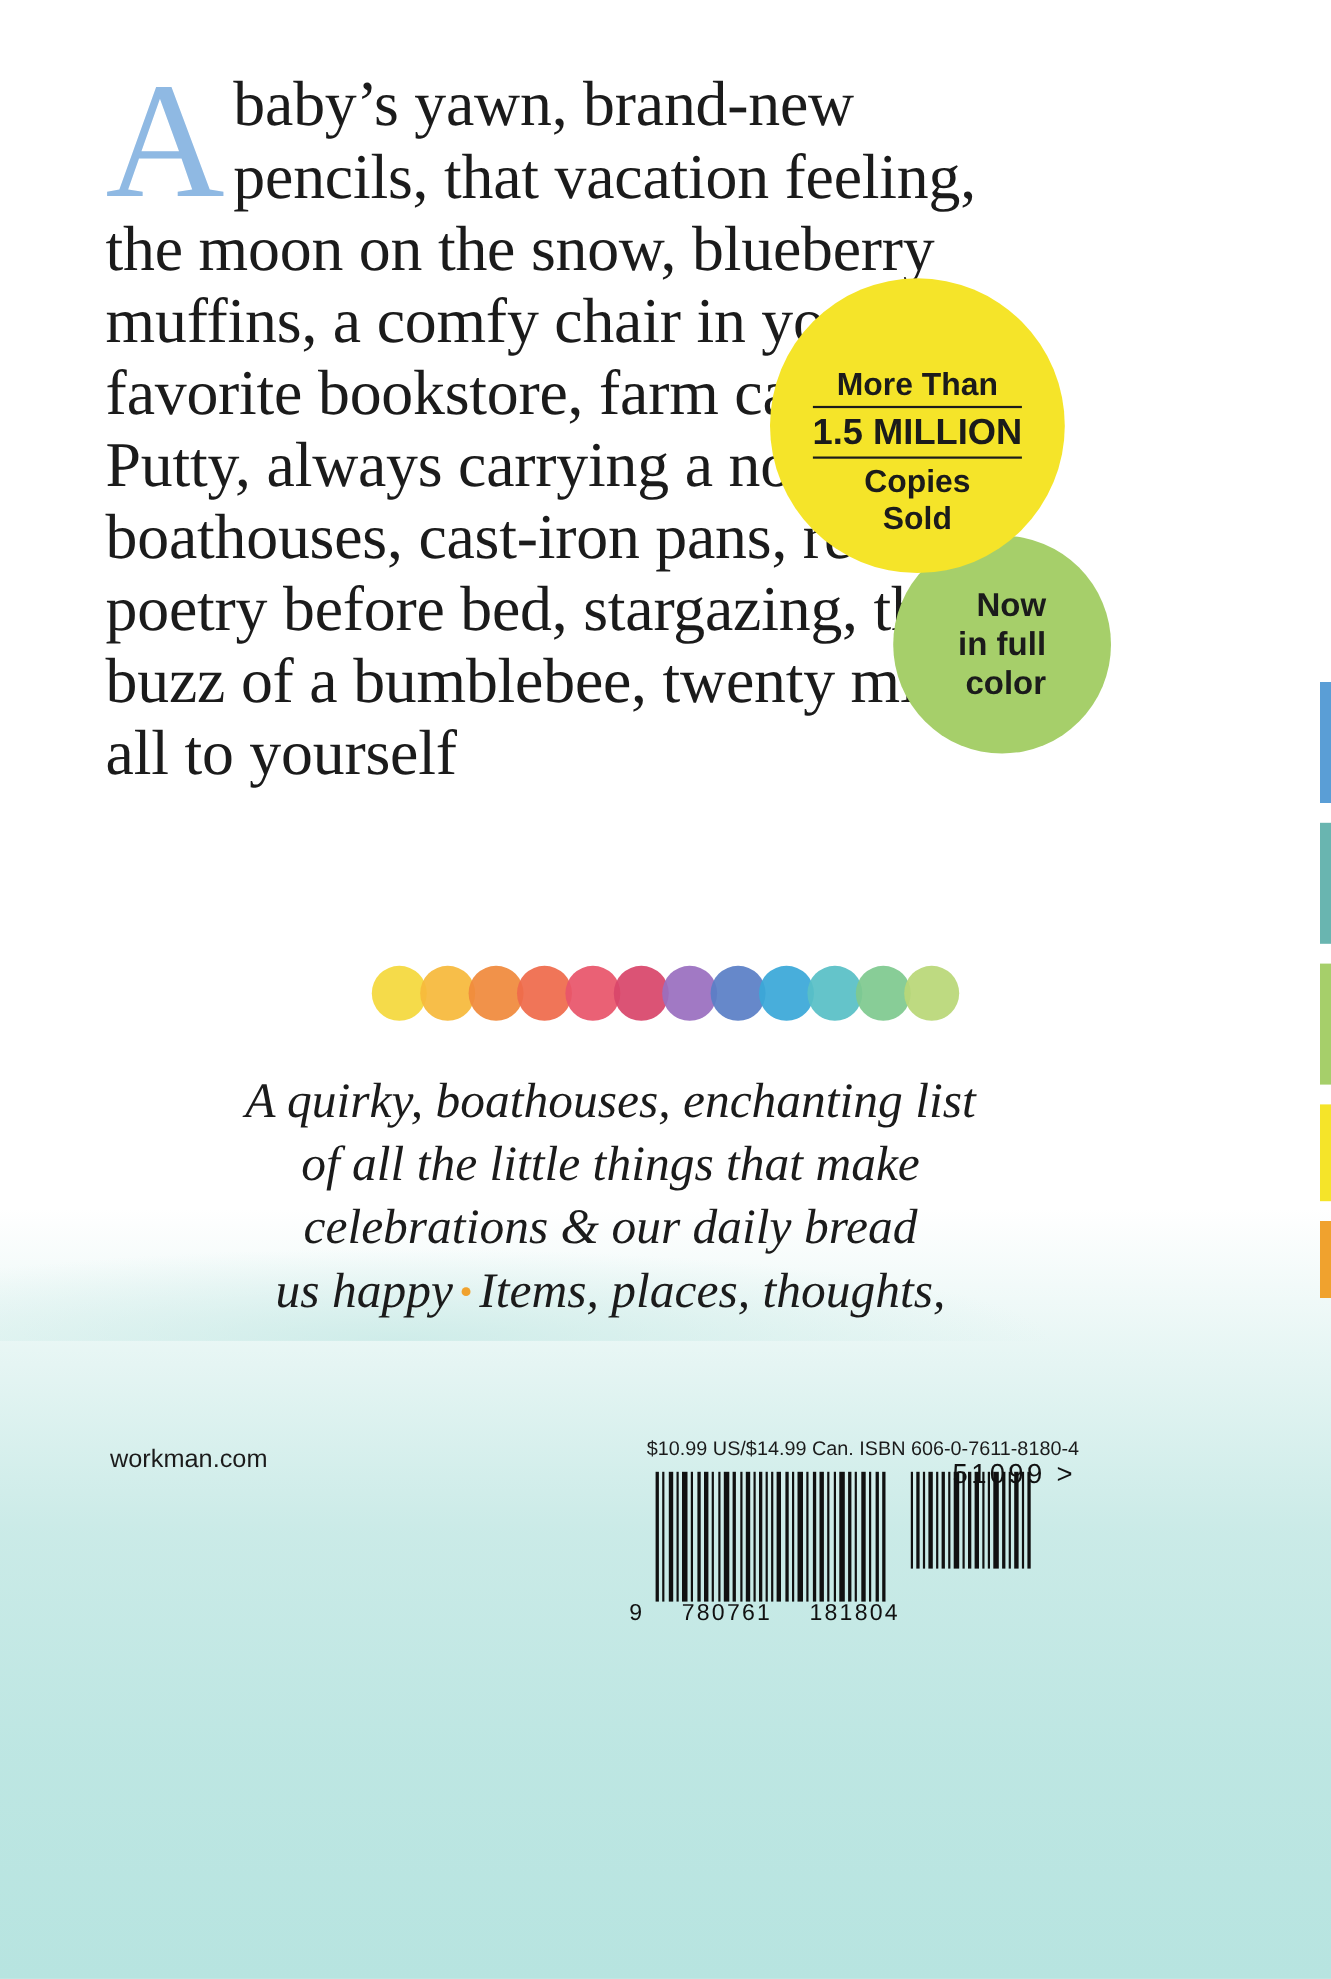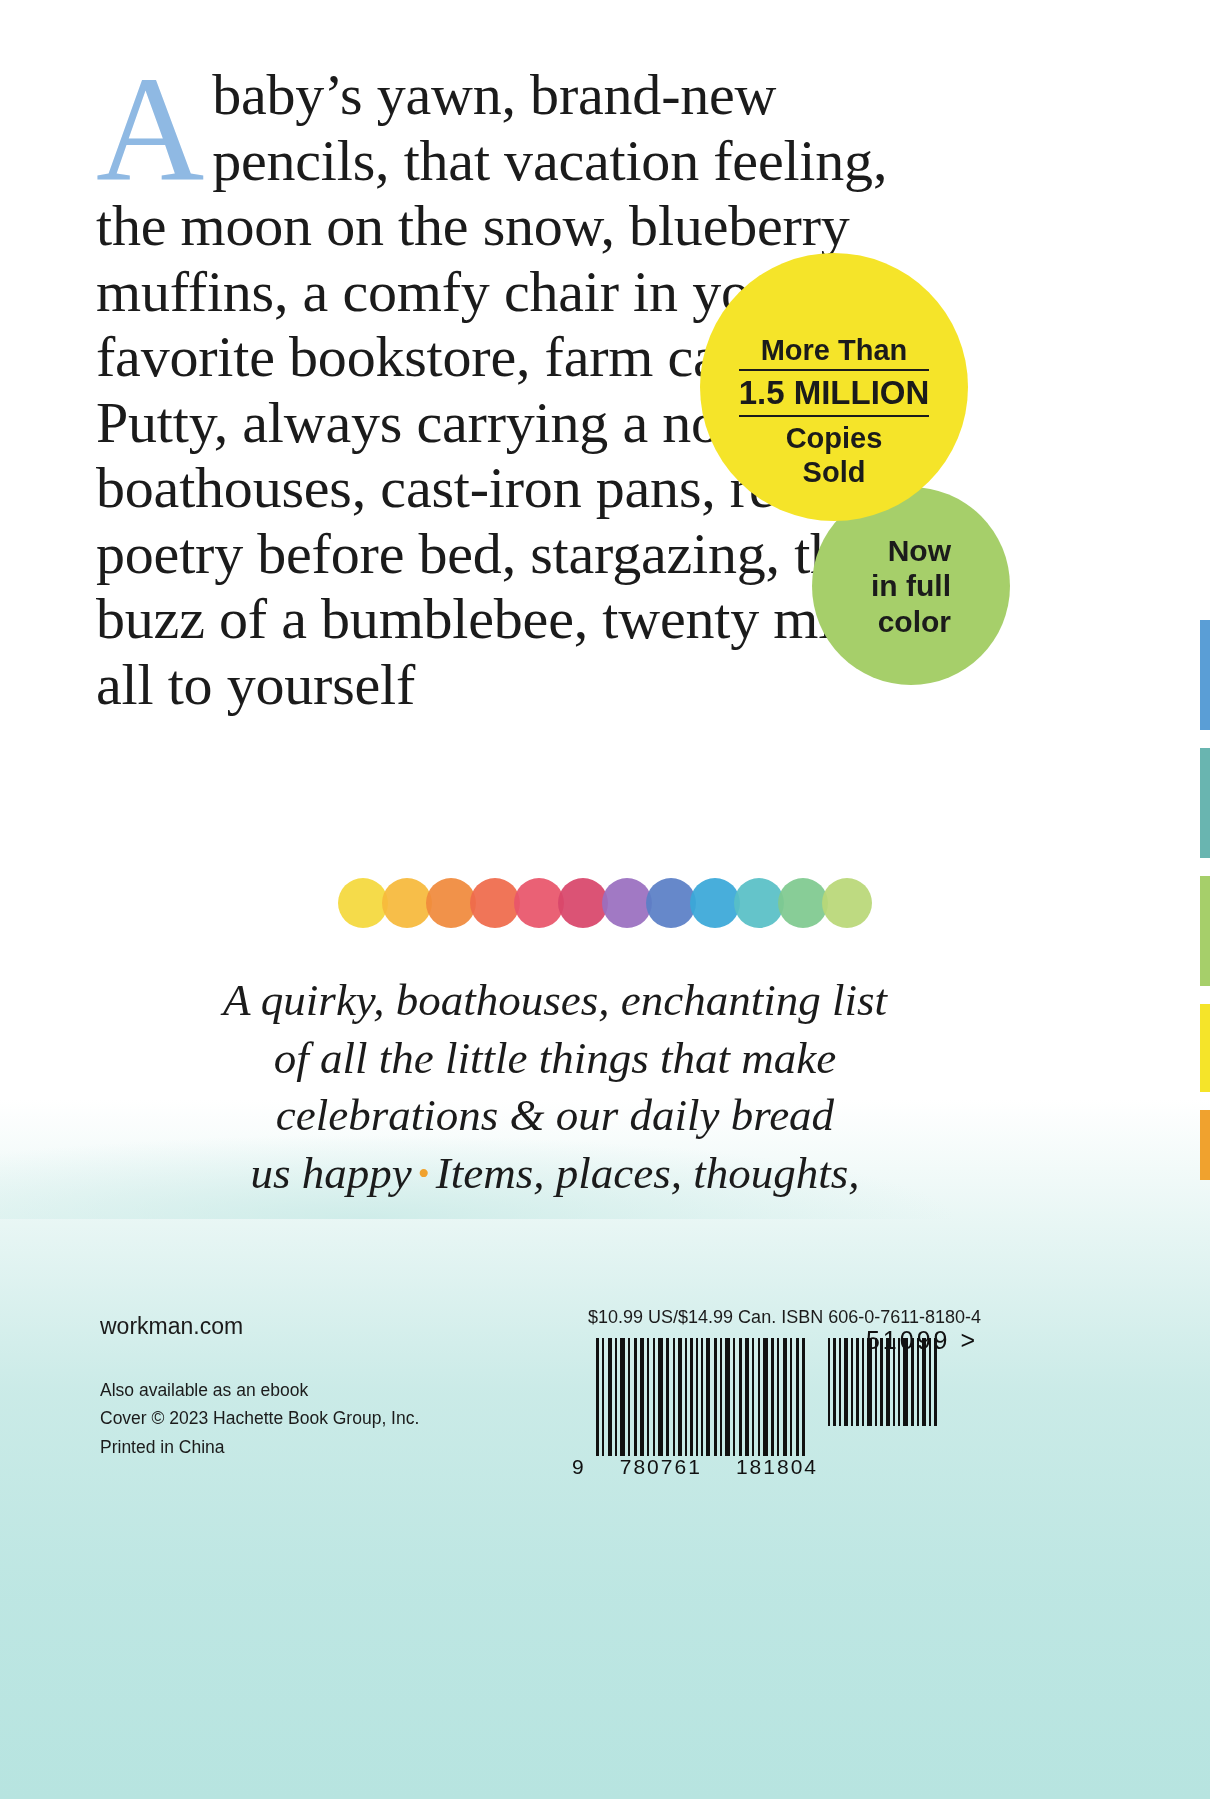--- a/index.html
+++ b/index.html
@@ -313,11 +313,6 @@
 
   <div class="publisher">
     <div class="pub-url">workman.com</div>
-    <div class="pub-fine">
-      <div>Also available as an ebook</div>
-      <div>Cover © 2023 Hachette Book Group, Inc.</div>
-      <div>Printed in China</div>
-    </div>
   </div>
 
   <div class="price-line">$10.99 US/$14.99 Can.  ISBN 606-0-7611-8180-4</div>

